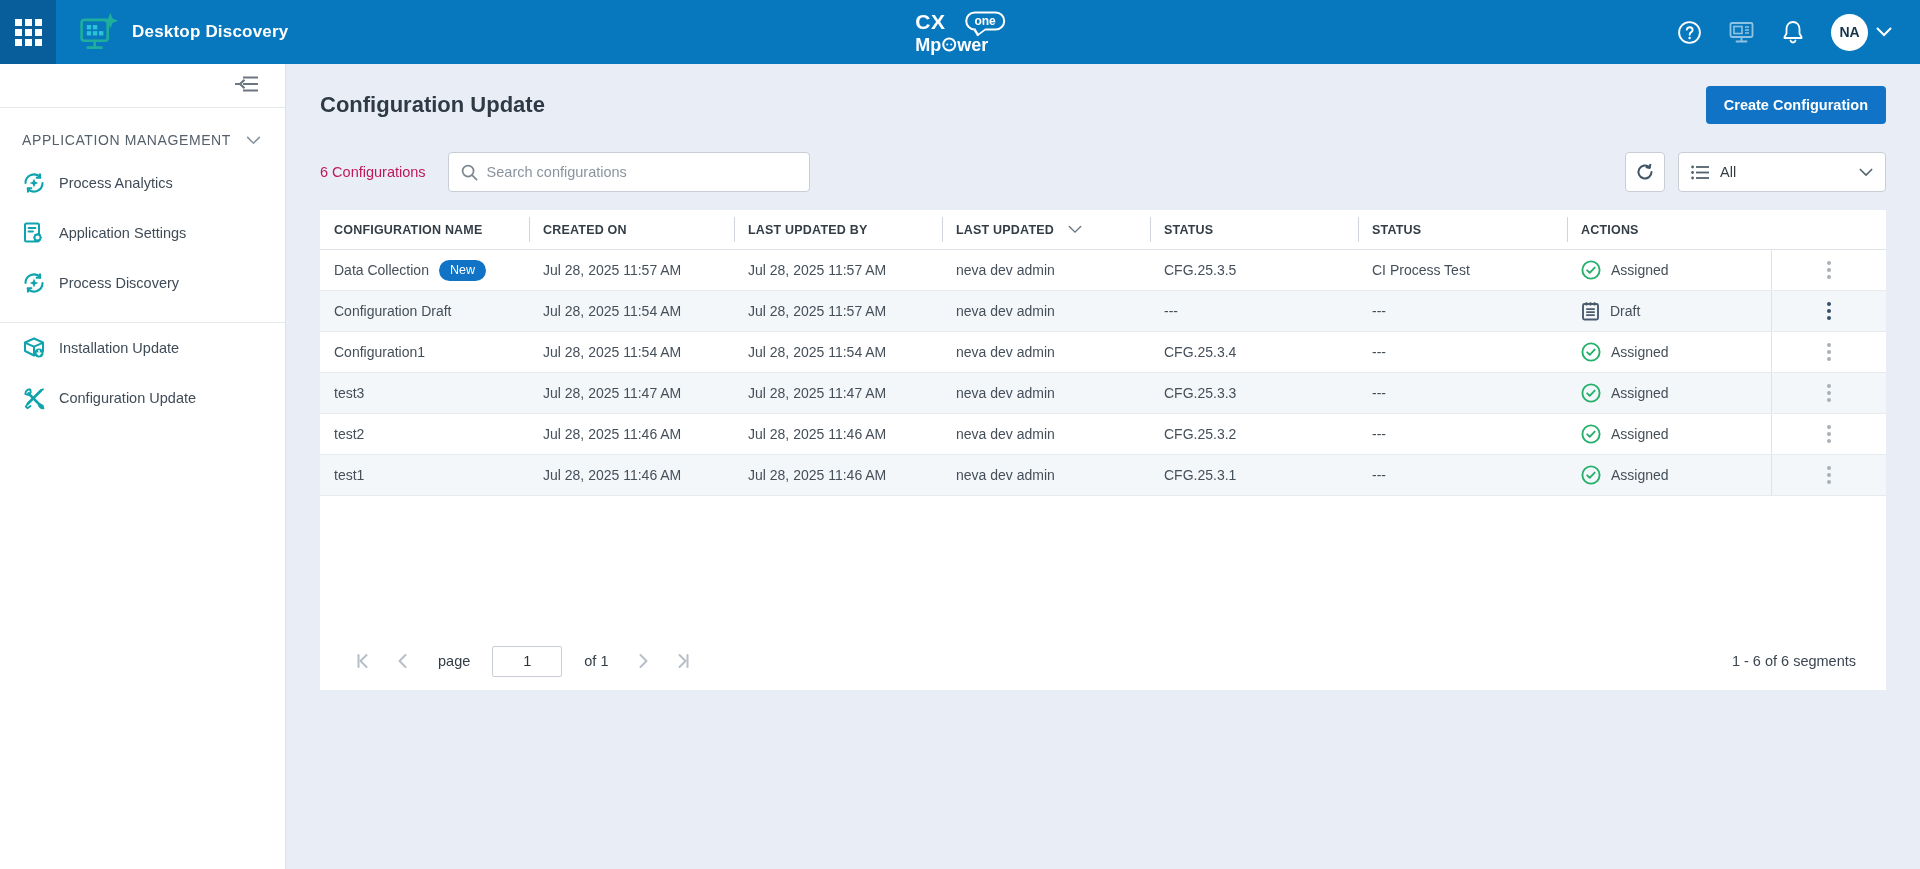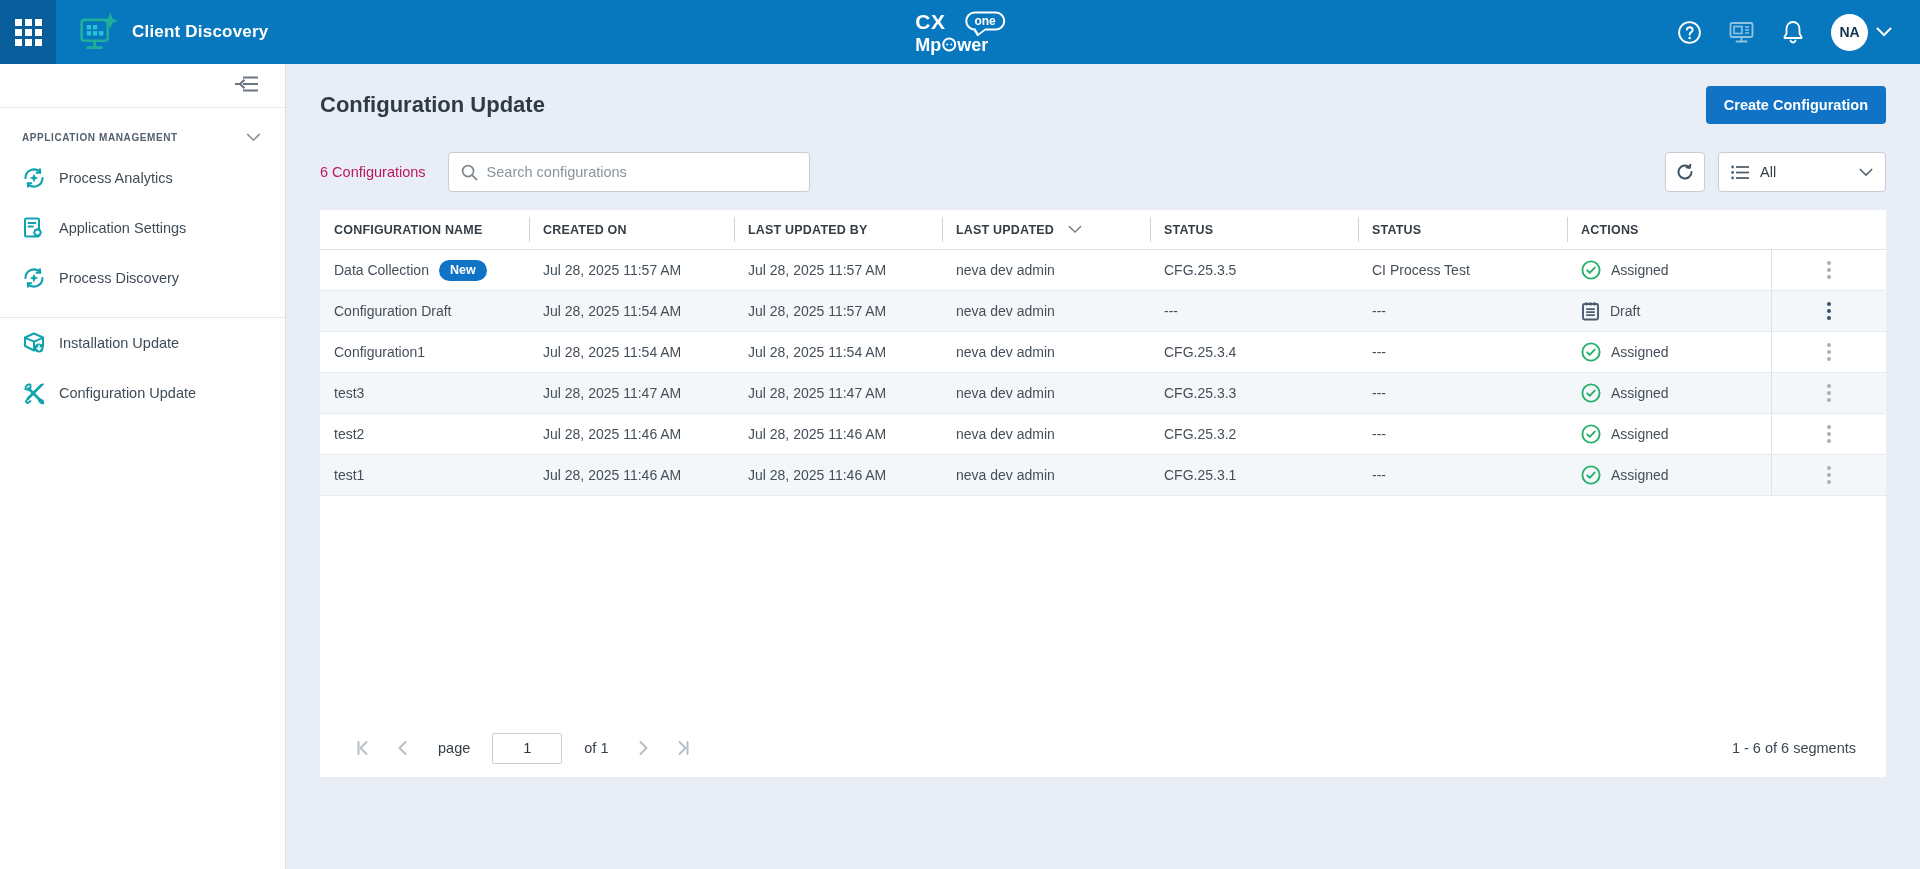--- a/index.html
+++ b/index.html
@@ -110,7 +110,7 @@
       <path d="M37 1 l2.6 6.4 6.4 2.6 -6.4 2.6 -2.6 6.4 -2.6 -6.4 -6.4 -2.6 6.4 -2.6 z" fill="#1fae9b"></path>
     </svg>
   </div>
-  <div class="app-title">Client Discovery</div>
+  <div class="app-title">Desktop Discovery</div>
 
   <div class="brand">
     <div class="brand-row1">

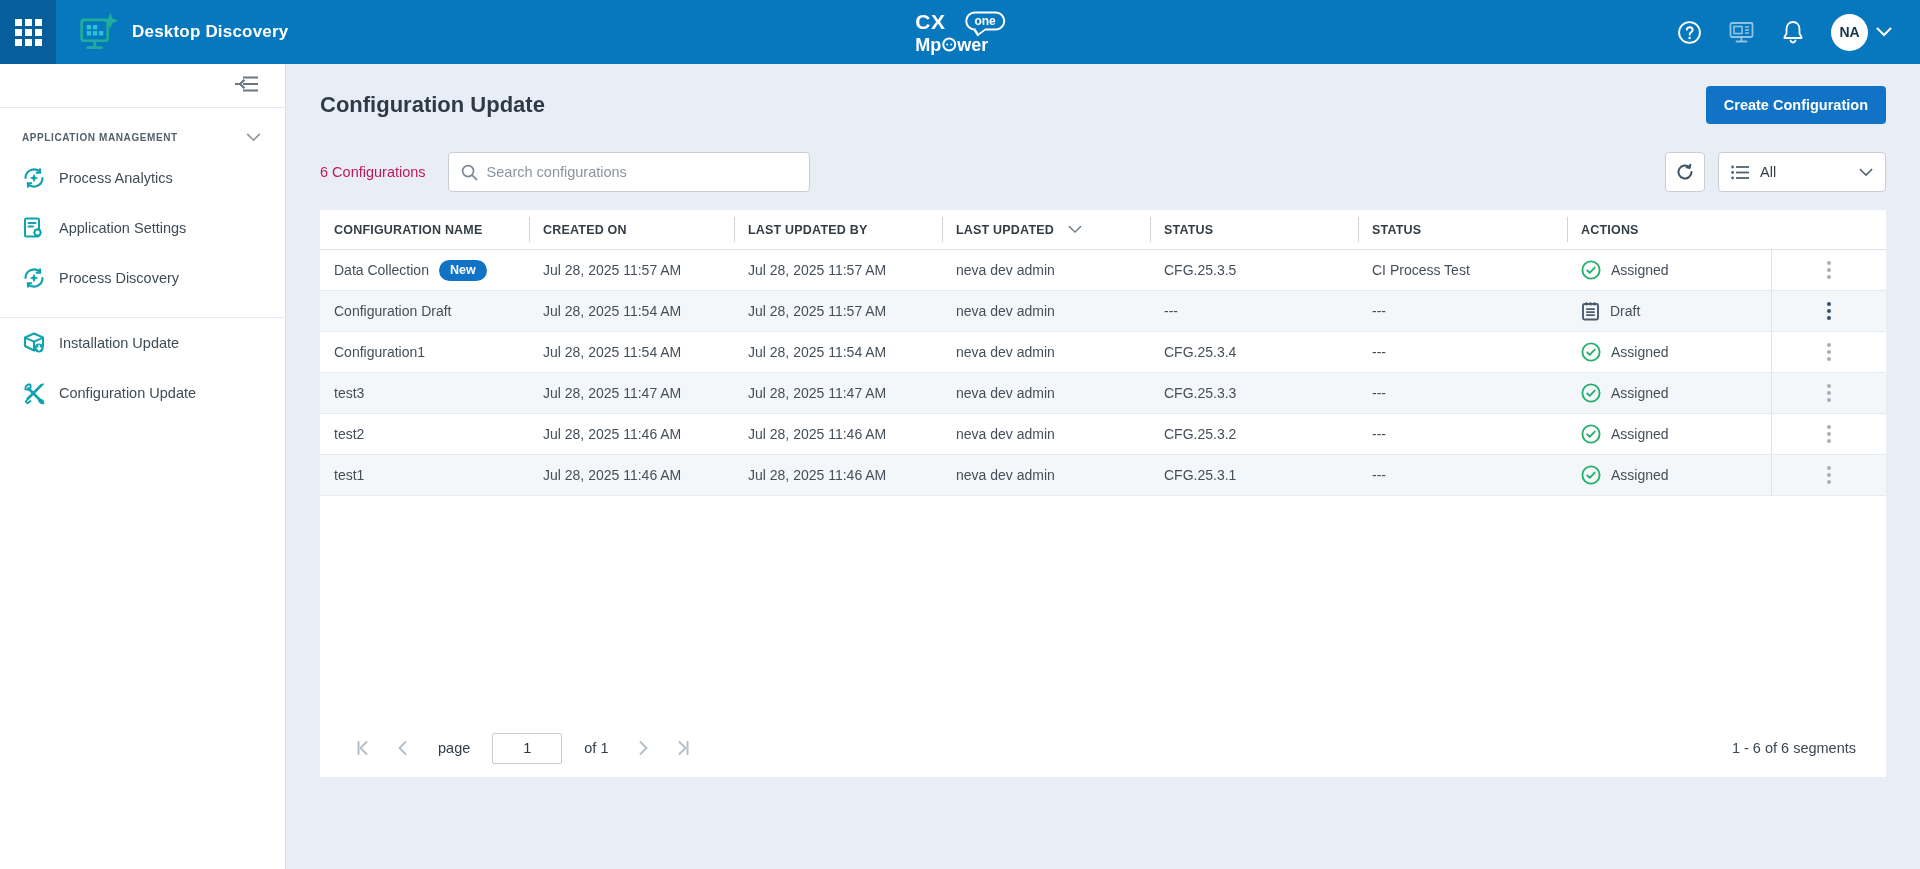--- a/index.html
+++ b/index.html
@@ -33,7 +33,7 @@
   .sidebar { width: 286px; background: #fff; border-right: 1px solid #dde1e6; flex-shrink: 0; }
   .sidebar-top { height: 44px; display: flex; align-items: center; justify-content: flex-end; padding-right: 26px; border-bottom: 1px solid #e6e9ec; }
   .side-section-header { display: flex; align-items: center; justify-content: space-between; padding: 24px 24px 10px 22px; }
-  .side-section-label { font-size: 10px; font-weight: bold; color: #55606b; letter-spacing: .6px; }
+  .side-section-label { font-size: 14px; font-weight: normal; color: #55606b; letter-spacing: .6px; }
   .side-item { display: flex; align-items: center; height: 50px; padding-left: 22px; cursor: pointer; }
   .side-item .lbl { font-size: 14.5px; color: #3f4b57; margin-left: 13px; }
   .side-divider { border-top: 1px solid #e6e9ec; margin-top: 14px; }

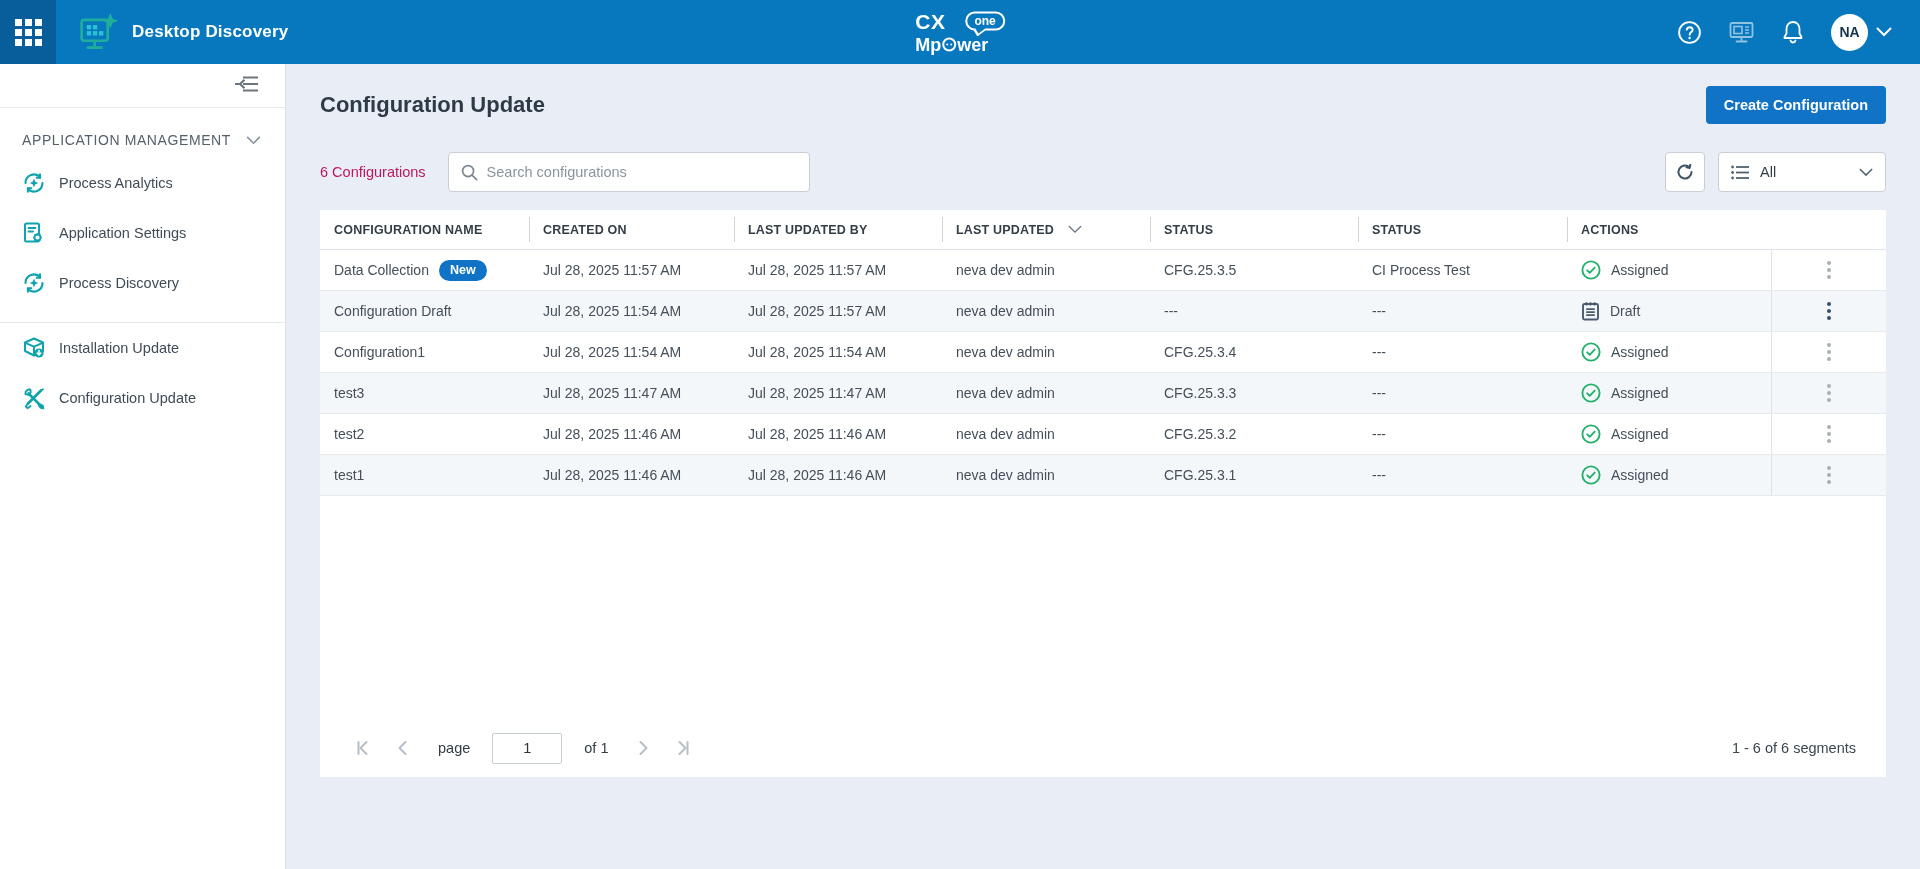--- a/index.html
+++ b/index.html
@@ -51,7 +51,7 @@
   .search-box input::placeholder { color: #8a949e; }
   .toolbar-right { margin-left: auto; display: flex; align-items: center; gap: 13px; }
   .refresh-btn { width: 40px; height: 40px; background: #fff; border: 1px solid #c9ced4; border-radius: 4px; display: flex; align-items: center; justify-content: center; cursor: pointer; }
-  .filter-dd { width: 168px; height: 40px; background: #fff; border: 1px solid #c9ced4; border-radius: 4px; display: flex; align-items: center; padding: 0 12px; cursor: pointer; }
+  .filter-dd { width: 208px; height: 40px; background: #fff; border: 1px solid #c9ced4; border-radius: 4px; display: flex; align-items: center; padding: 0 12px; cursor: pointer; }
   .filter-dd .val { font-size: 14.5px; color: #333d46; margin-left: 10px; }
   .filter-dd svg.chev { margin-left: auto; }
 

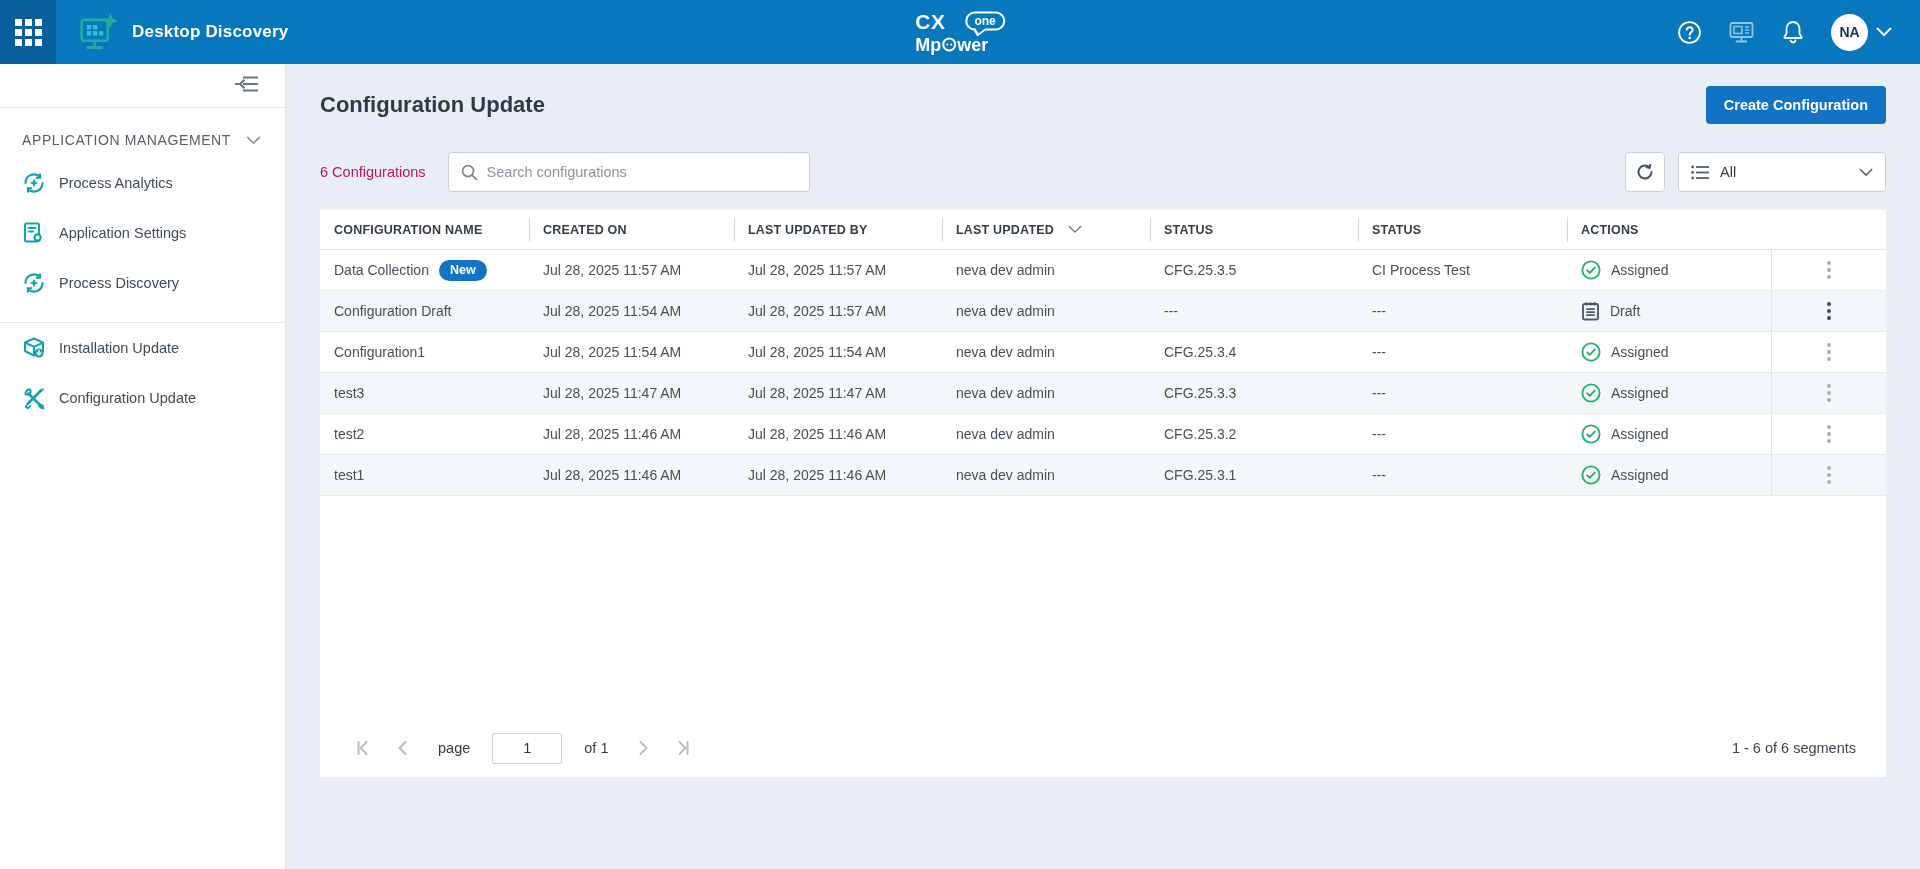--- a/index.html
+++ b/index.html
@@ -56,7 +56,7 @@
   .filter-dd svg.chev { margin-left: auto; }
 
   
-  .table-card { margin-top: 18px; background: #fff; height: 567px; display: flex; flex-direction: column; }
+  .table-card { margin-top: 18px; background: #fff; height: 480px; display: flex; flex-direction: column; }
   .tgrid { display: grid; grid-template-columns: 209px 205px 208px 208px 208px 209px 204px 1fr; }
   .thead { height: 40px; border-bottom: 1px solid #dfe3e8; }
   .th { display: flex; align-items: center; padding-left: 14px; font-size: 12.5px; font-weight: bold; color: #333d46; letter-spacing: .2px; position: relative; cursor: pointer; }

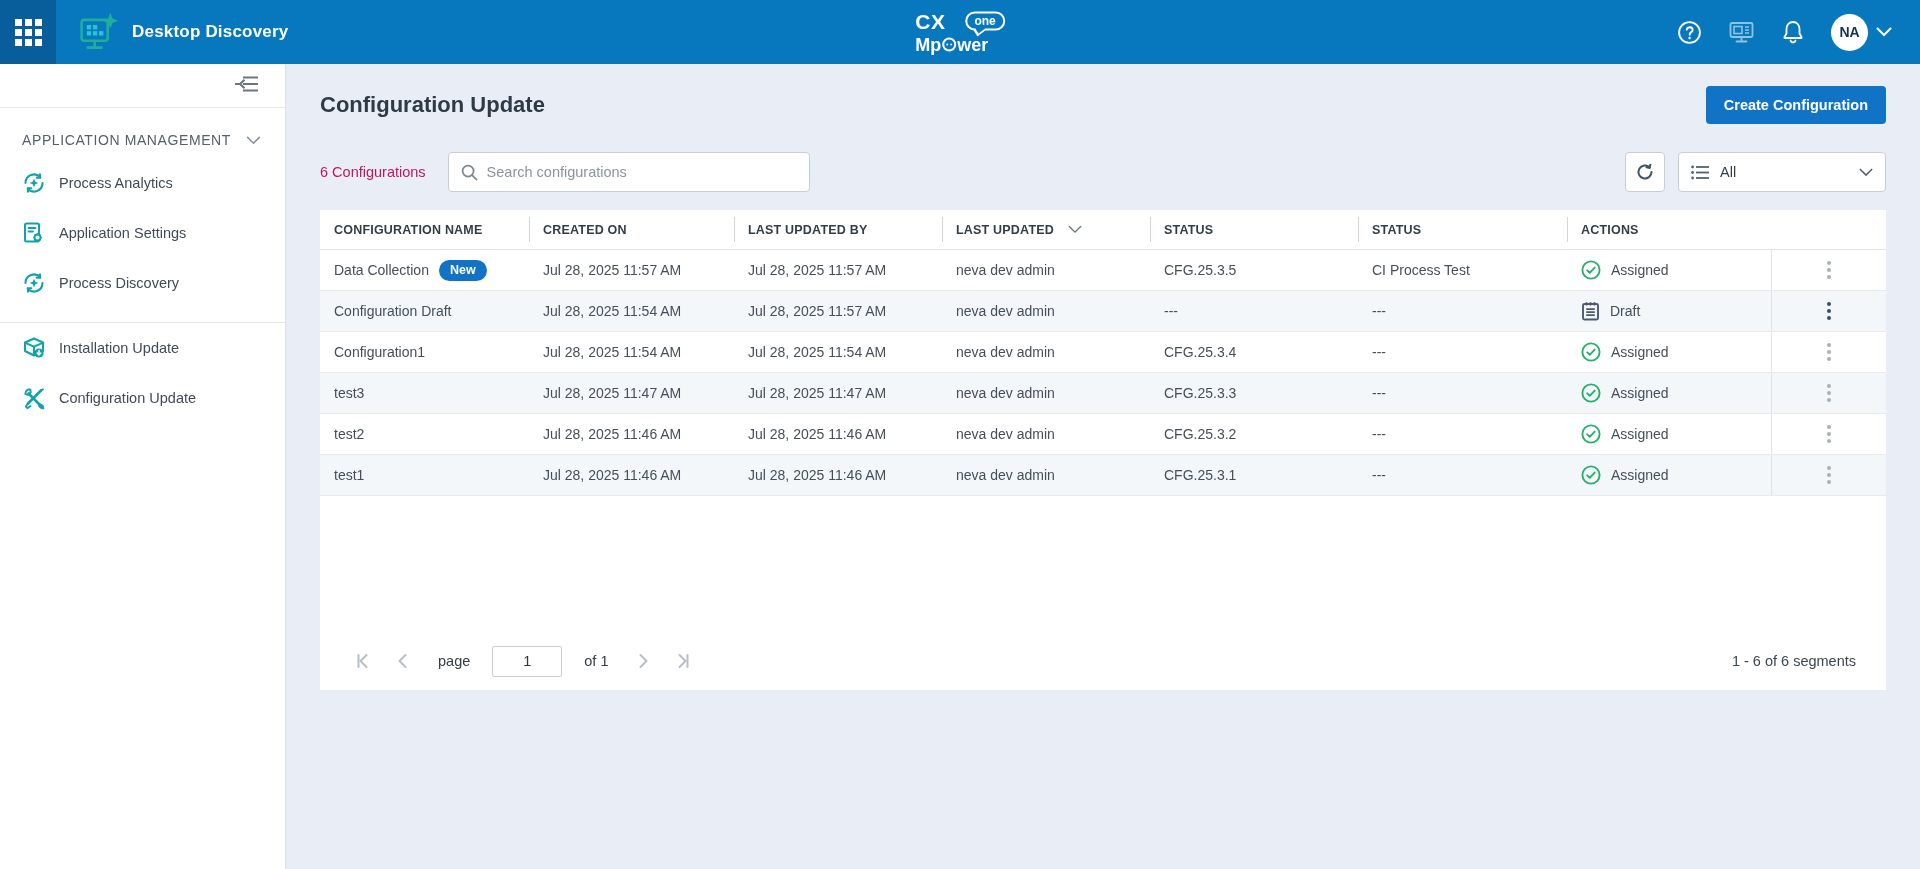--- a/index.html
+++ b/index.html
@@ -67,7 +67,7 @@
   .td { display: flex; align-items: center; padding-left: 14px; font-size: 14px; color: #454f59; overflow: hidden; white-space: nowrap; }
   .td-actions { position: relative; justify-content: center; padding-left: 0; }
   .td-actions:before { content: ""; position: absolute; left: 0; top: 0; bottom: 0; width: 1px; background: #dfe3e8; }
-  .new-badge { background: #1173c5; color: #fff; font-size: 12.5px; font-weight: bold; border-radius: 12px; padding: 3px 11px 4px; margin-left: 10px; }
+  .new-badge { background: #1173c5; color: #fff; font-size: 12.5px; font-weight: normal; border-radius: 12px; padding: 3px 11px 4px; margin-left: 10px; }
   .status-cell svg { margin-right: 10px; flex-shrink: 0; }
   .kebab { display: flex; flex-direction: column; gap: 3px; align-items: center; cursor: pointer; padding: 6px 10px; }
   .kebab i { width: 4px; height: 4px; border-radius: 50%; background: #a7b0b8; }

